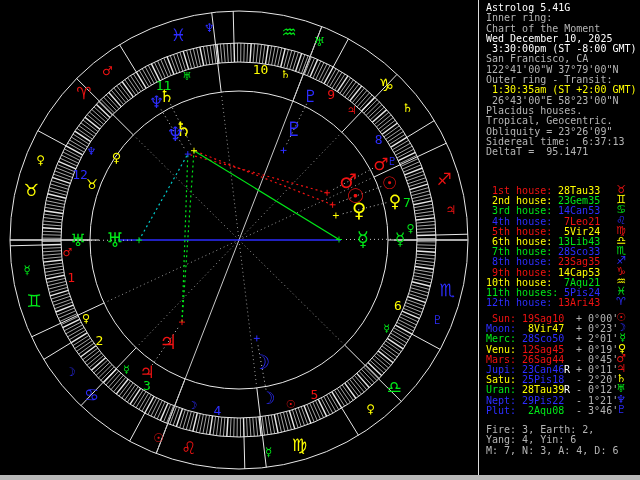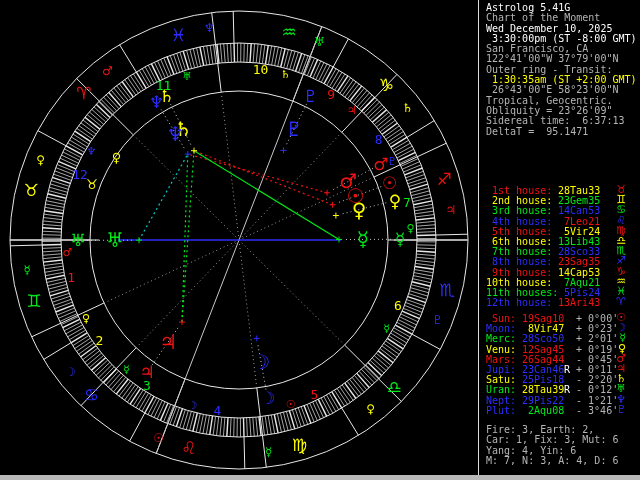--- a/index.html
+++ b/index.html
@@ -541,6 +541,7 @@
   <div id="sidebar">
     <div id="info-top" class="sec">
         <div class="iline" style="color: rgb(255, 255, 255);">Astrolog 5.41G</div>
+        <div class="iline" style="color: rgb(180, 180, 180);">Inner ring:</div>
         <div class="iline" style="color: rgb(180, 180, 180);">Chart of the Moment</div>
         <div class="iline" style="color: rgb(255, 255, 255);">Wed December 10, 2025</div>
         <div class="iline" style="color: rgb(255, 255, 255);"> 3:30:00pm (ST -8:00 GMT)</div>

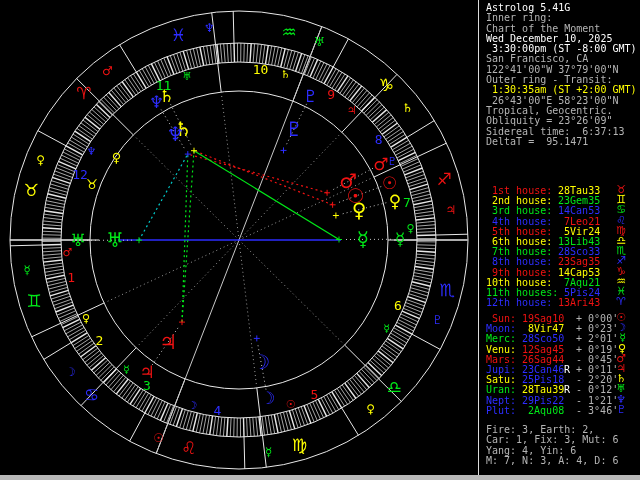--- a/index.html
+++ b/index.html
@@ -550,6 +550,7 @@
         <div class="iline" style="color: rgb(180, 180, 180);">Outer ring - Transit:</div>
         <div class="iline" style="color: rgb(255, 255, 0);"> 1:30:35am (ST +2:00 GMT)</div>
         <div class="iline" style="color: rgb(180, 180, 180);"> 26°43'00"E 58°23'00"N</div>
+        <div class="iline" style="color: rgb(180, 180, 180);">Placidus houses.</div>
         <div class="iline" style="color: rgb(180, 180, 180);">Tropical, Geocentric.</div>
         <div class="iline" style="color: rgb(180, 180, 180);">Obliquity = 23°26'09"</div>
         <div class="iline" style="color: rgb(180, 180, 180);">Sidereal time:  6:37:13</div>

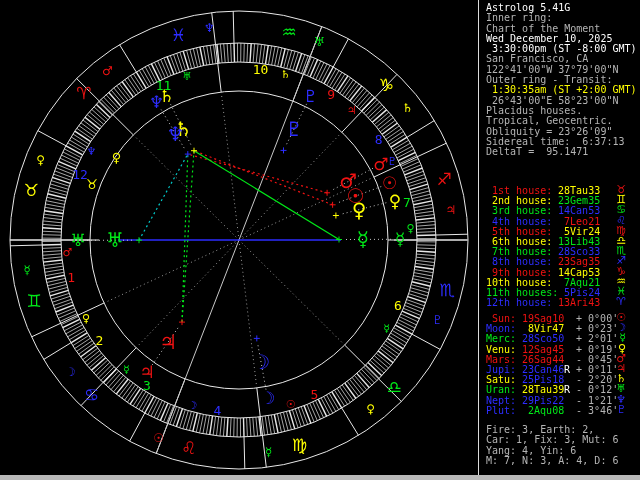--- a/index.html
+++ b/index.html
@@ -584,7 +584,6 @@
       </div>
     <div id="footer" class="sec">
         <div class="fline" style="color: rgb(180, 180, 180);">Fire: 3, Earth: 2,</div>
-        <div class="fline" style="color: rgb(180, 180, 180);">Car: 1, Fix: 3, Mut: 6</div>
         <div class="fline" style="color: rgb(180, 180, 180);">Yang: 4, Yin: 6</div>
         <div class="fline" style="color: rgb(180, 180, 180);">M: 7, N: 3, A: 4, D: 6</div>
       </div>

